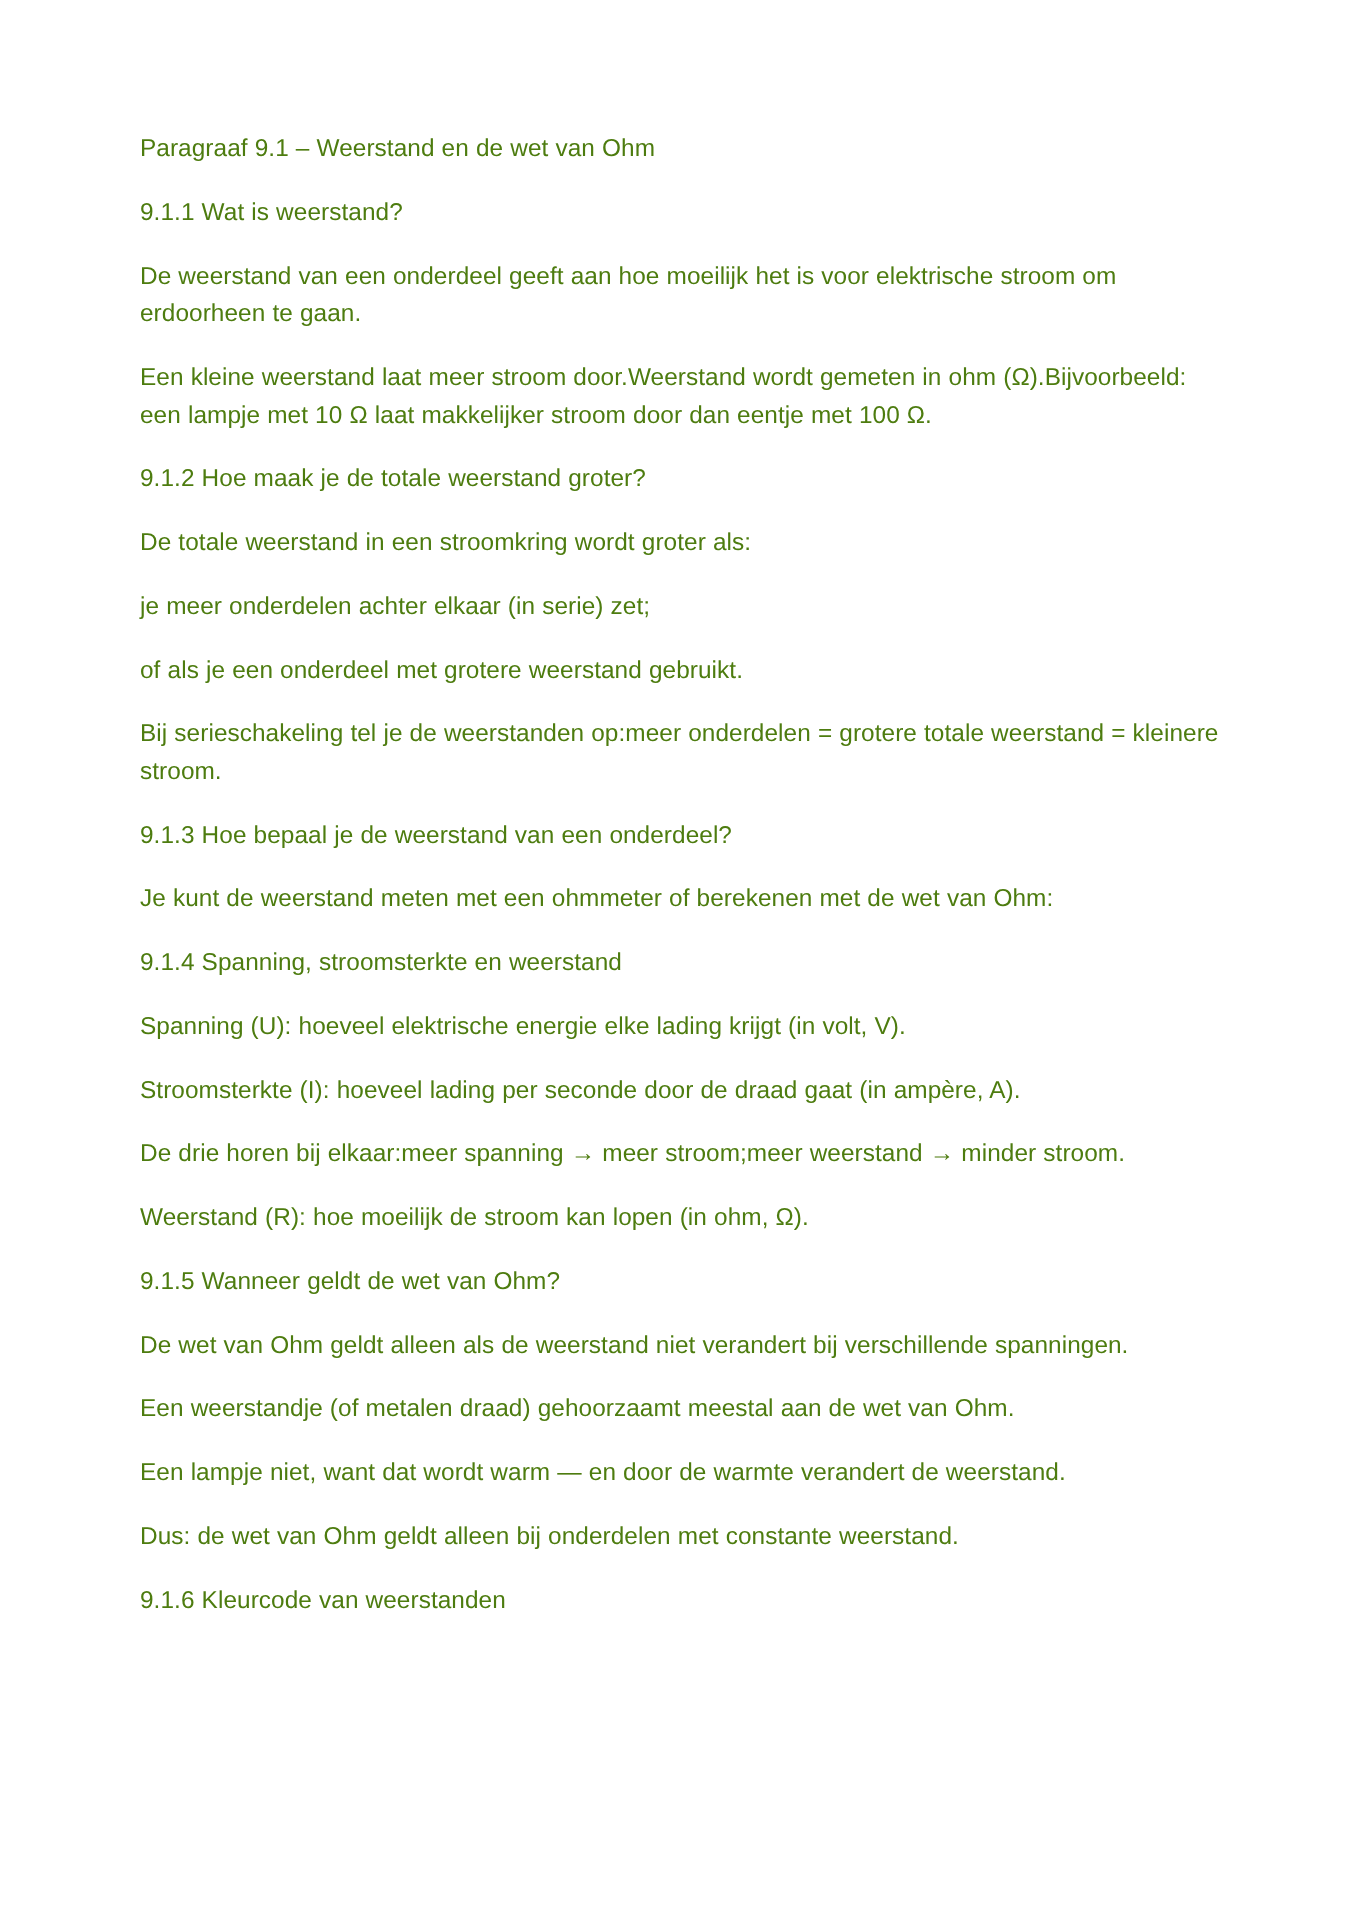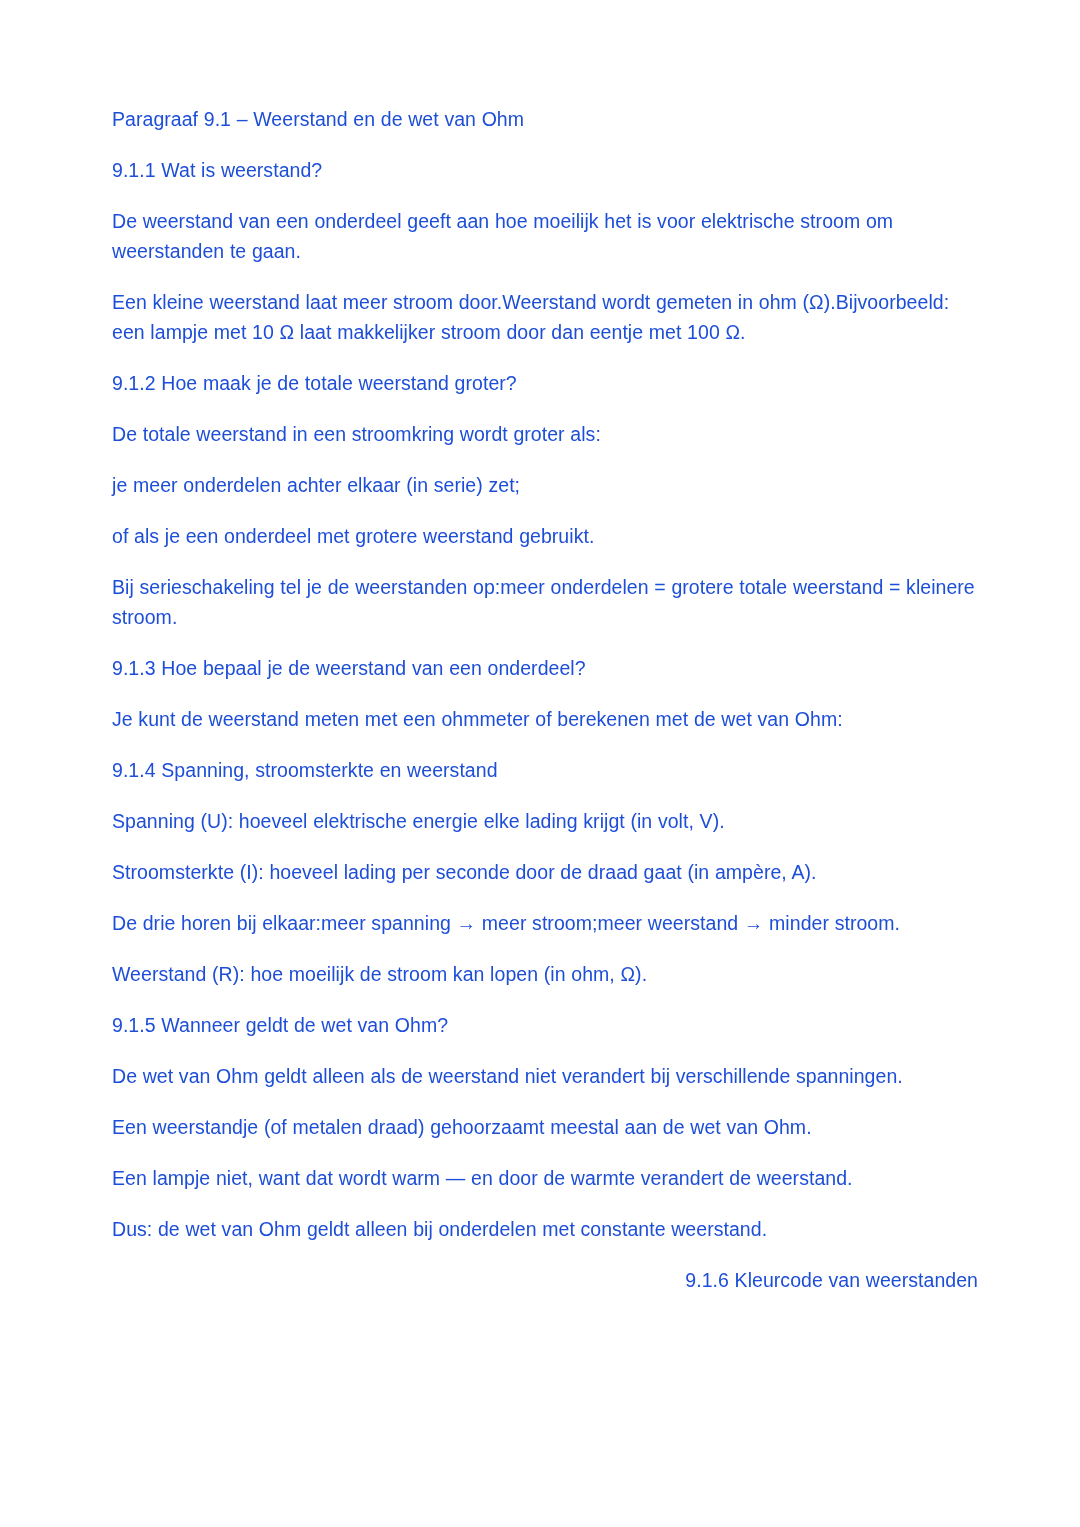--- a/index.html
+++ b/index.html
@@ -32,7 +32,7 @@
     margin: 0 0 21px 0;
     font-size: 19.5px;
     line-height: 30px;
-    color: #1d4ed8;
+    color: #4d7c0f;
     font-weight: 400;
     letter-spacing: 0.05px;
     text-align: left;

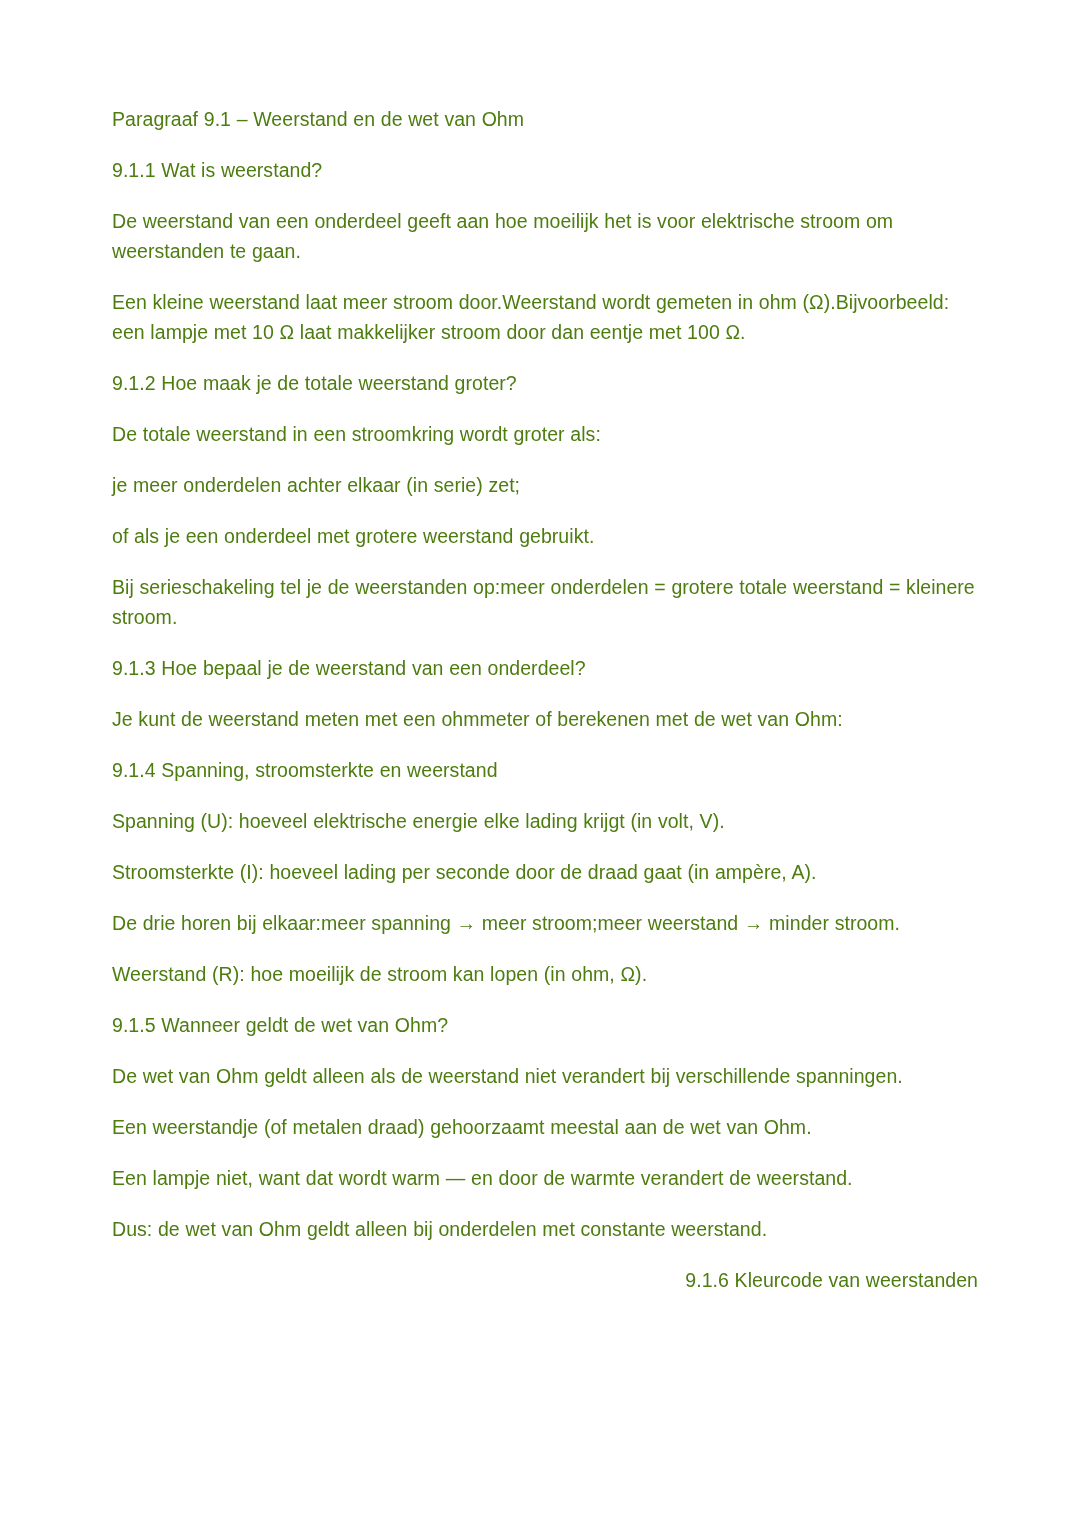--- a/index.html
+++ b/index.html
@@ -51,7 +51,7 @@
 
     <p class="para">Paragraaf 9.1 – Weerstand en de wet van Ohm</p>
     <p class="para">9.1.1 Wat is weerstand?</p>
-    <p class="para">De weerstand van een onderdeel geeft aan hoe moeilijk het is voor elektrische stroom om weerstanden te gaan.</p>
+    <p class="para">De weerstand van een onderdeel geeft aan hoe moeilijk het is voor elektrische stroom om erdoorheen te gaan.</p>
     <p class="para">Een kleine weerstand laat meer stroom door.Weerstand wordt gemeten in ohm (Ω).Bijvoorbeeld: een lampje met 10 Ω laat makkelijker stroom door dan eentje met 100 Ω.</p>
     <p class="para">9.1.2 Hoe maak je de totale weerstand groter?</p>
     <p class="para">De totale weerstand in een stroomkring wordt groter als:</p>

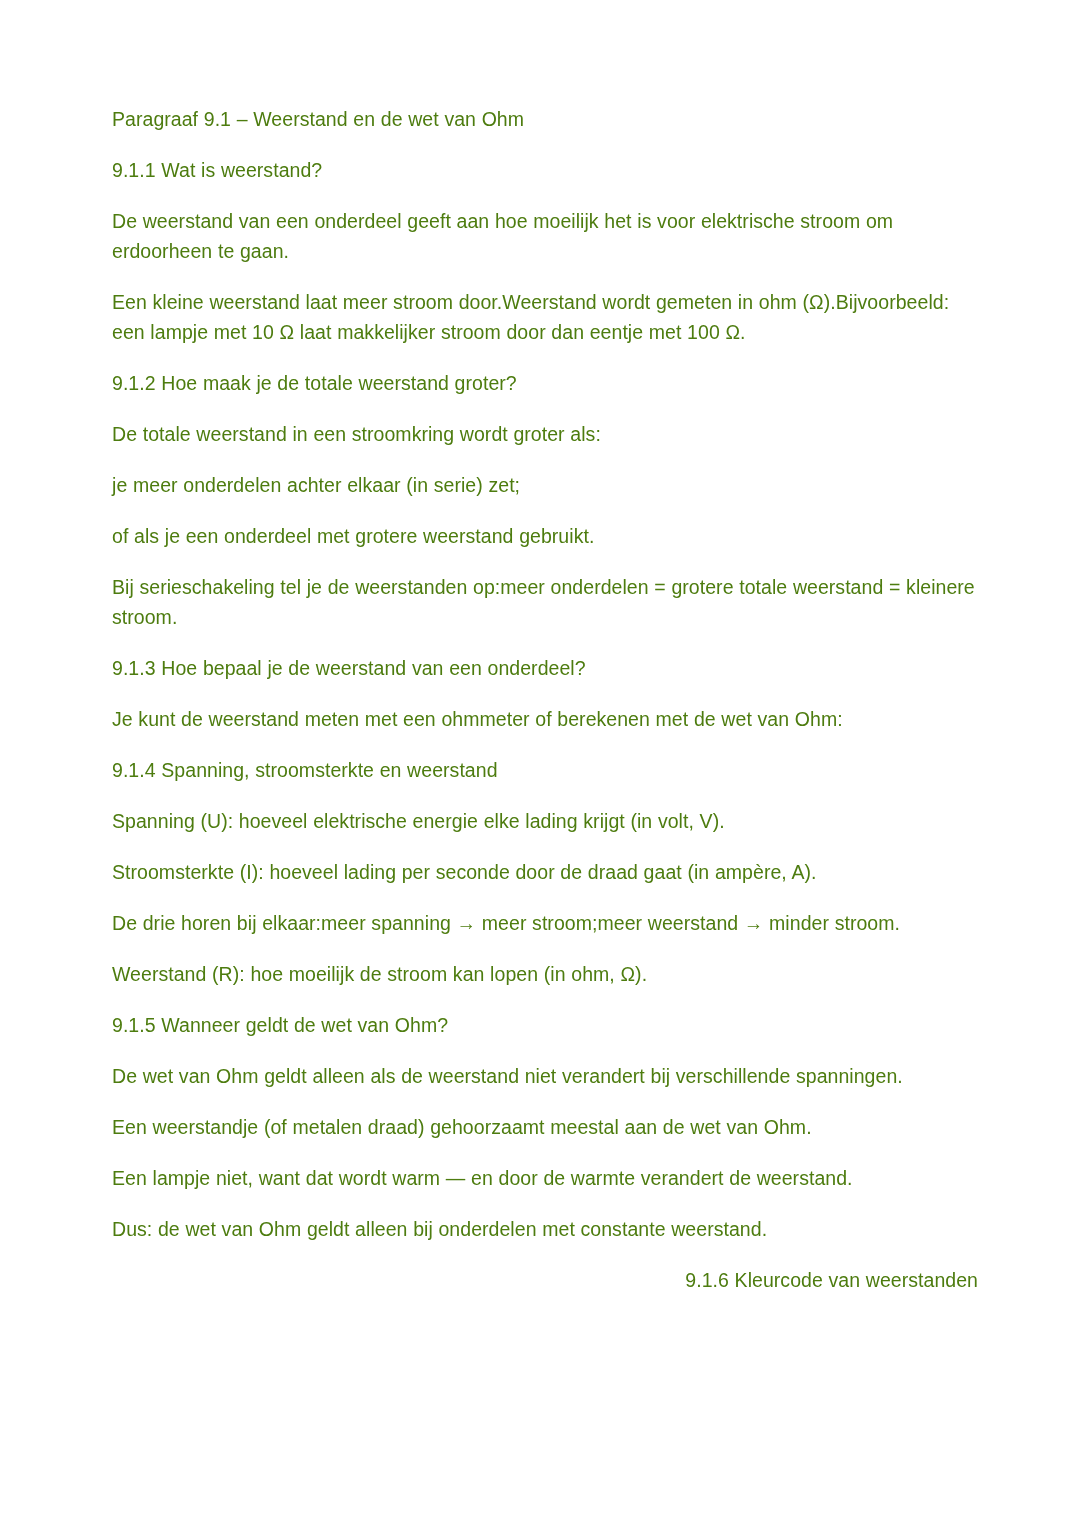--- a/index.html
+++ b/index.html
@@ -40,7 +40,6 @@
   }
   .para:last-child {
     margin-bottom: 0;
-    text-align: right;
   }
 </style>
 </head>

